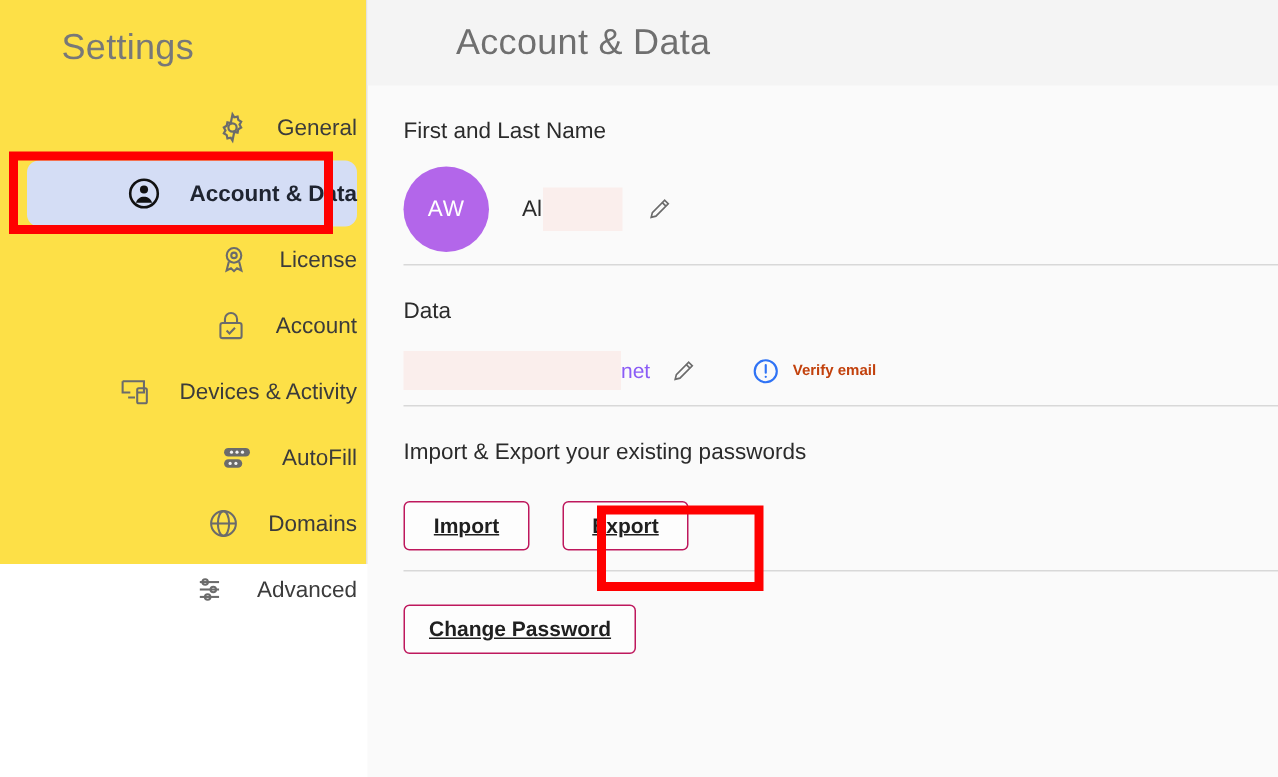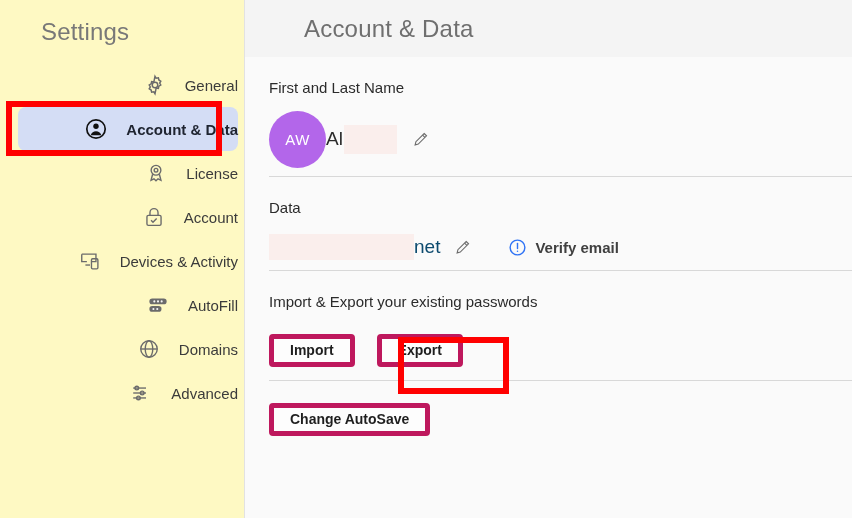--- a/index.html
+++ b/index.html
@@ -25,8 +25,8 @@
   .sidebar {
     position: relative;
     width: 245px;
-    height: 518px;
-    background: #fef9c3;
+    height: 376px;
+    background: #fde047;
     border-right: 1px solid #e2e2e2;
     box-sizing: border-box;
     flex: 0 0 245px;

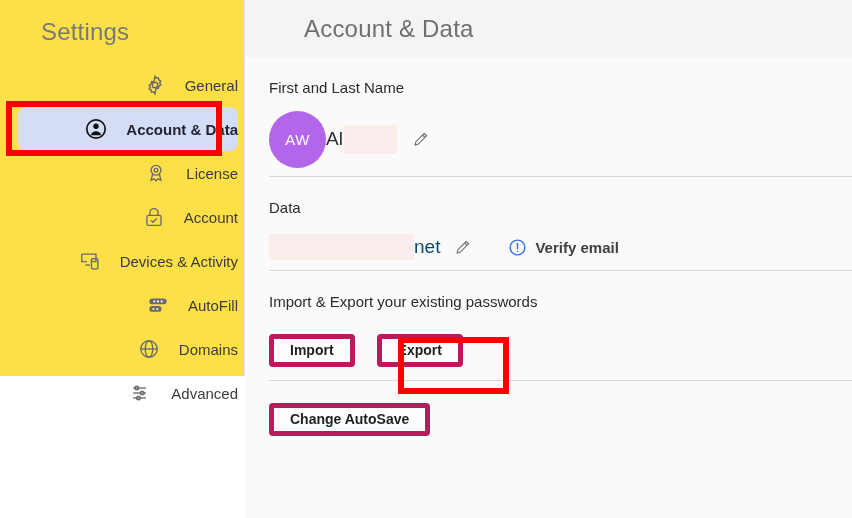--- a/index.html
+++ b/index.html
@@ -144,7 +144,8 @@
     flex: 0 0 57px;
   }
   .name-value {
-    font-size: 19px;
+    margin-left: 22px;
+    font-size: 15px;
     color: #2b2b2b;
     display: flex;
     align-items: center;

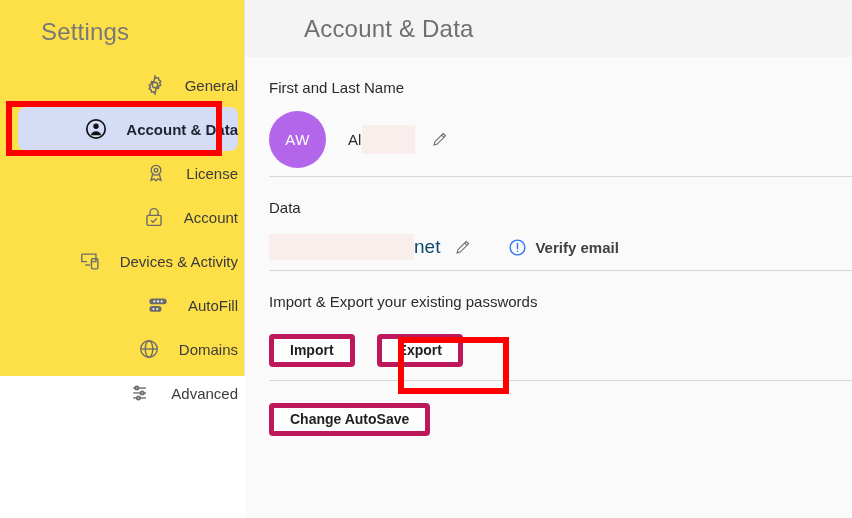--- a/index.html
+++ b/index.html
@@ -185,8 +185,8 @@
     padding-top: 6px;
   }
   .email-value {
-    font-size: 19px;
-    color: #0c4a6e;
+    font-size: 14px;
+    color: #8b5cf6;
     display: flex;
     align-items: center;
     white-space: nowrap;

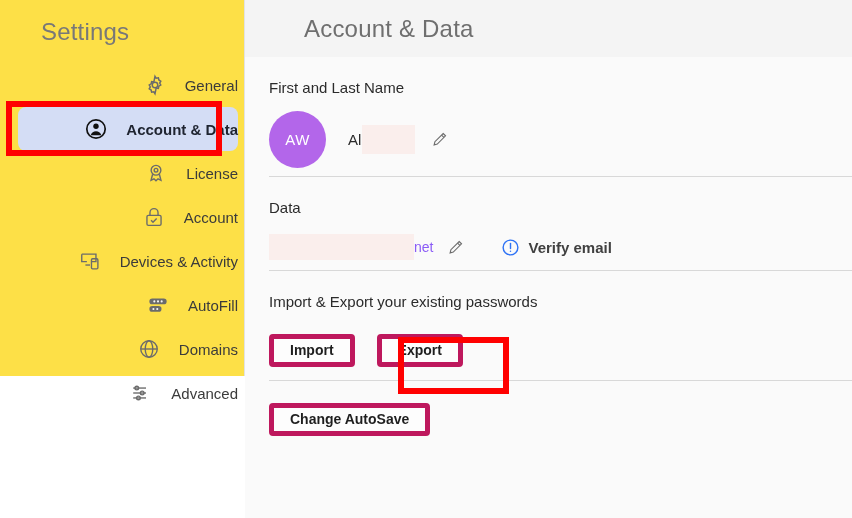--- a/index.html
+++ b/index.html
@@ -195,8 +195,8 @@
     display: flex;
     align-items: center;
     margin-left: 36px;
-    color: #404040;
-    font-size: 15px;
+    color: #c2410c;
+    font-size: 10px;
     font-weight: bold;
     white-space: nowrap;
   }

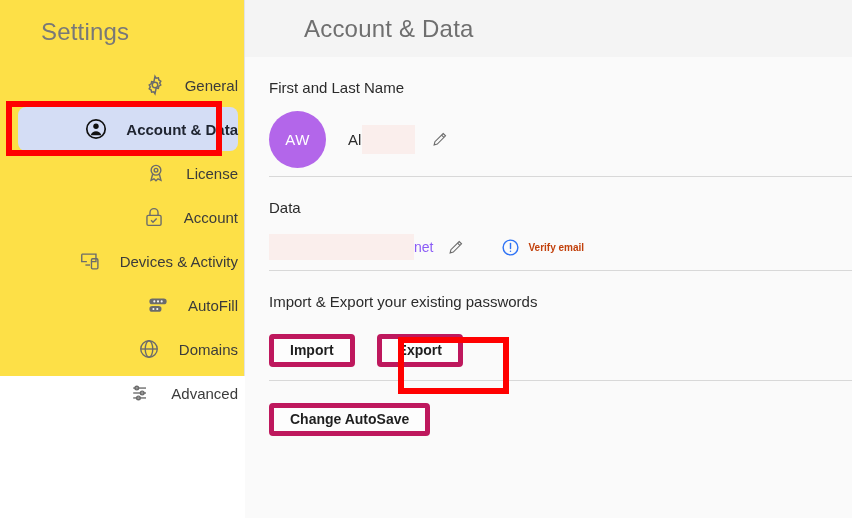--- a/index.html
+++ b/index.html
@@ -220,7 +220,7 @@
     height: 33px;
     min-width: 84px;
     background: #fdfdfd;
-    border: 5px solid #be185d;
+    border: 1px solid #be185d;
     border-radius: 4px;
     font-size: 14px;
     font-weight: bold;
@@ -232,6 +232,7 @@
     box-sizing: border-box;
     font-family: "Liberation Sans", sans-serif;
     white-space: nowrap;
+    text-decoration: underline;
   }
   .btn + .btn {
     margin-left: 16px;

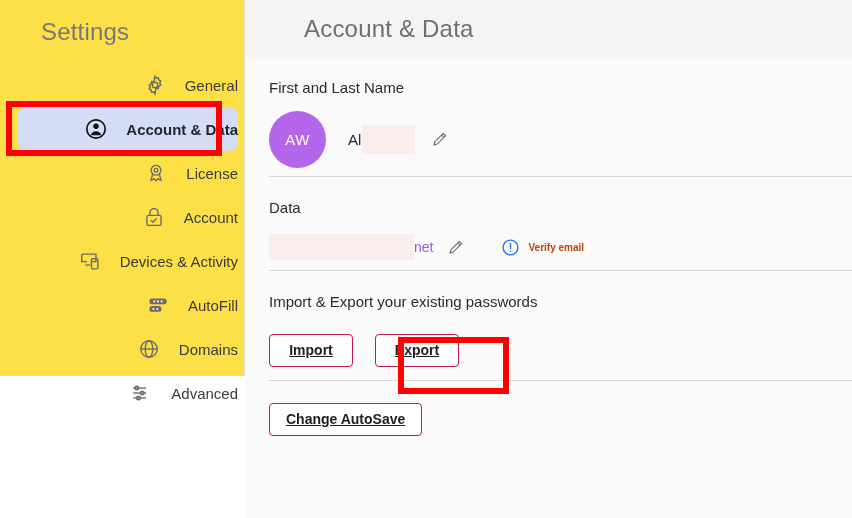--- a/index.html
+++ b/index.html
@@ -434,7 +434,7 @@
 
       <div class="section">
         <div class="btn-row">
-          <button class="btn">Change AutoSave</button>
+          <button class="btn">Change Password</button>
         </div>
       </div>
 

